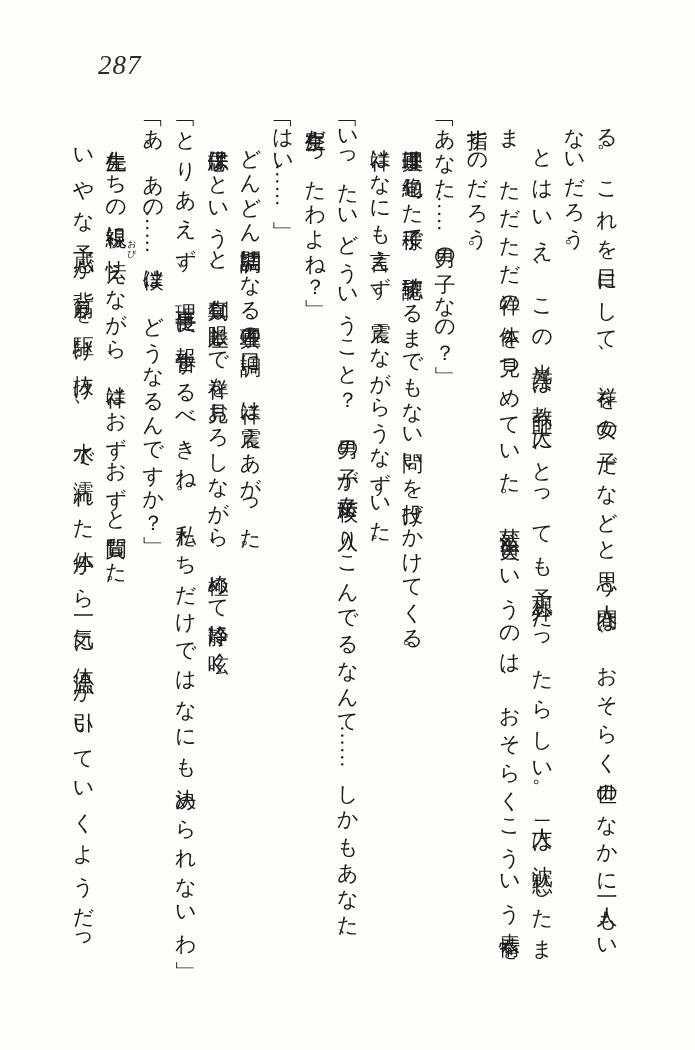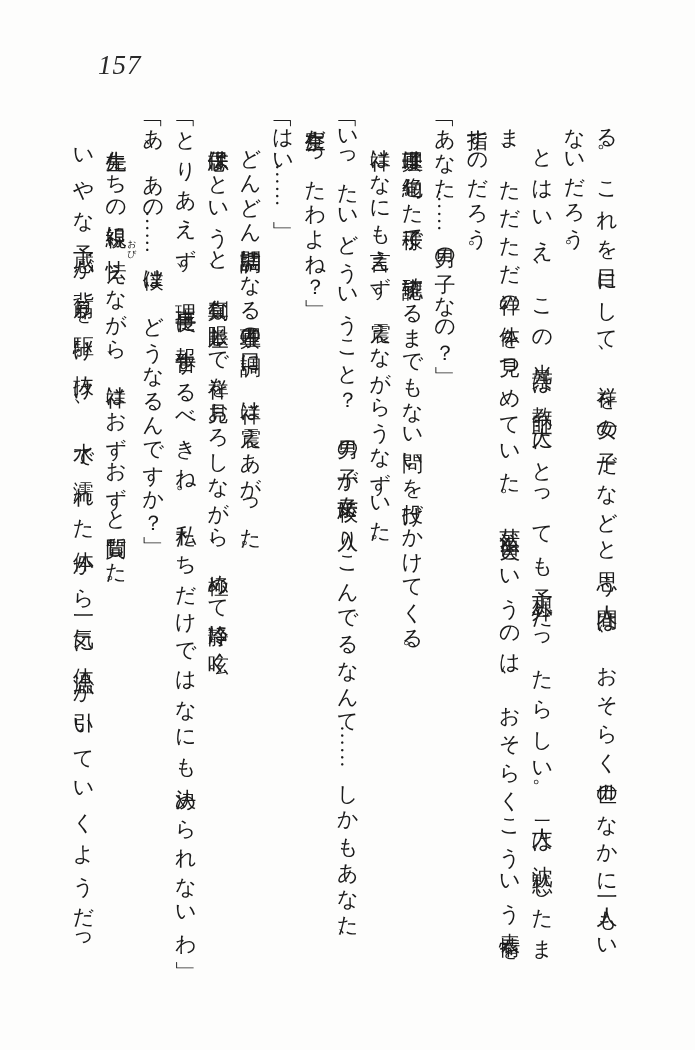--- a/index.html
+++ b/index.html
@@ -67,7 +67,7 @@
 <body>
 
 <div class="page">
-  <div class="folio">157</div>
+  <div class="folio">287</div>
   <div class="text-block" id="text-block">
       <p class="line fill">る。これを目にして、祥を女の子だなどと思う人間は、おそらく世のなかに一人もい</p>
       <p class="line">ないだろう。</p>

